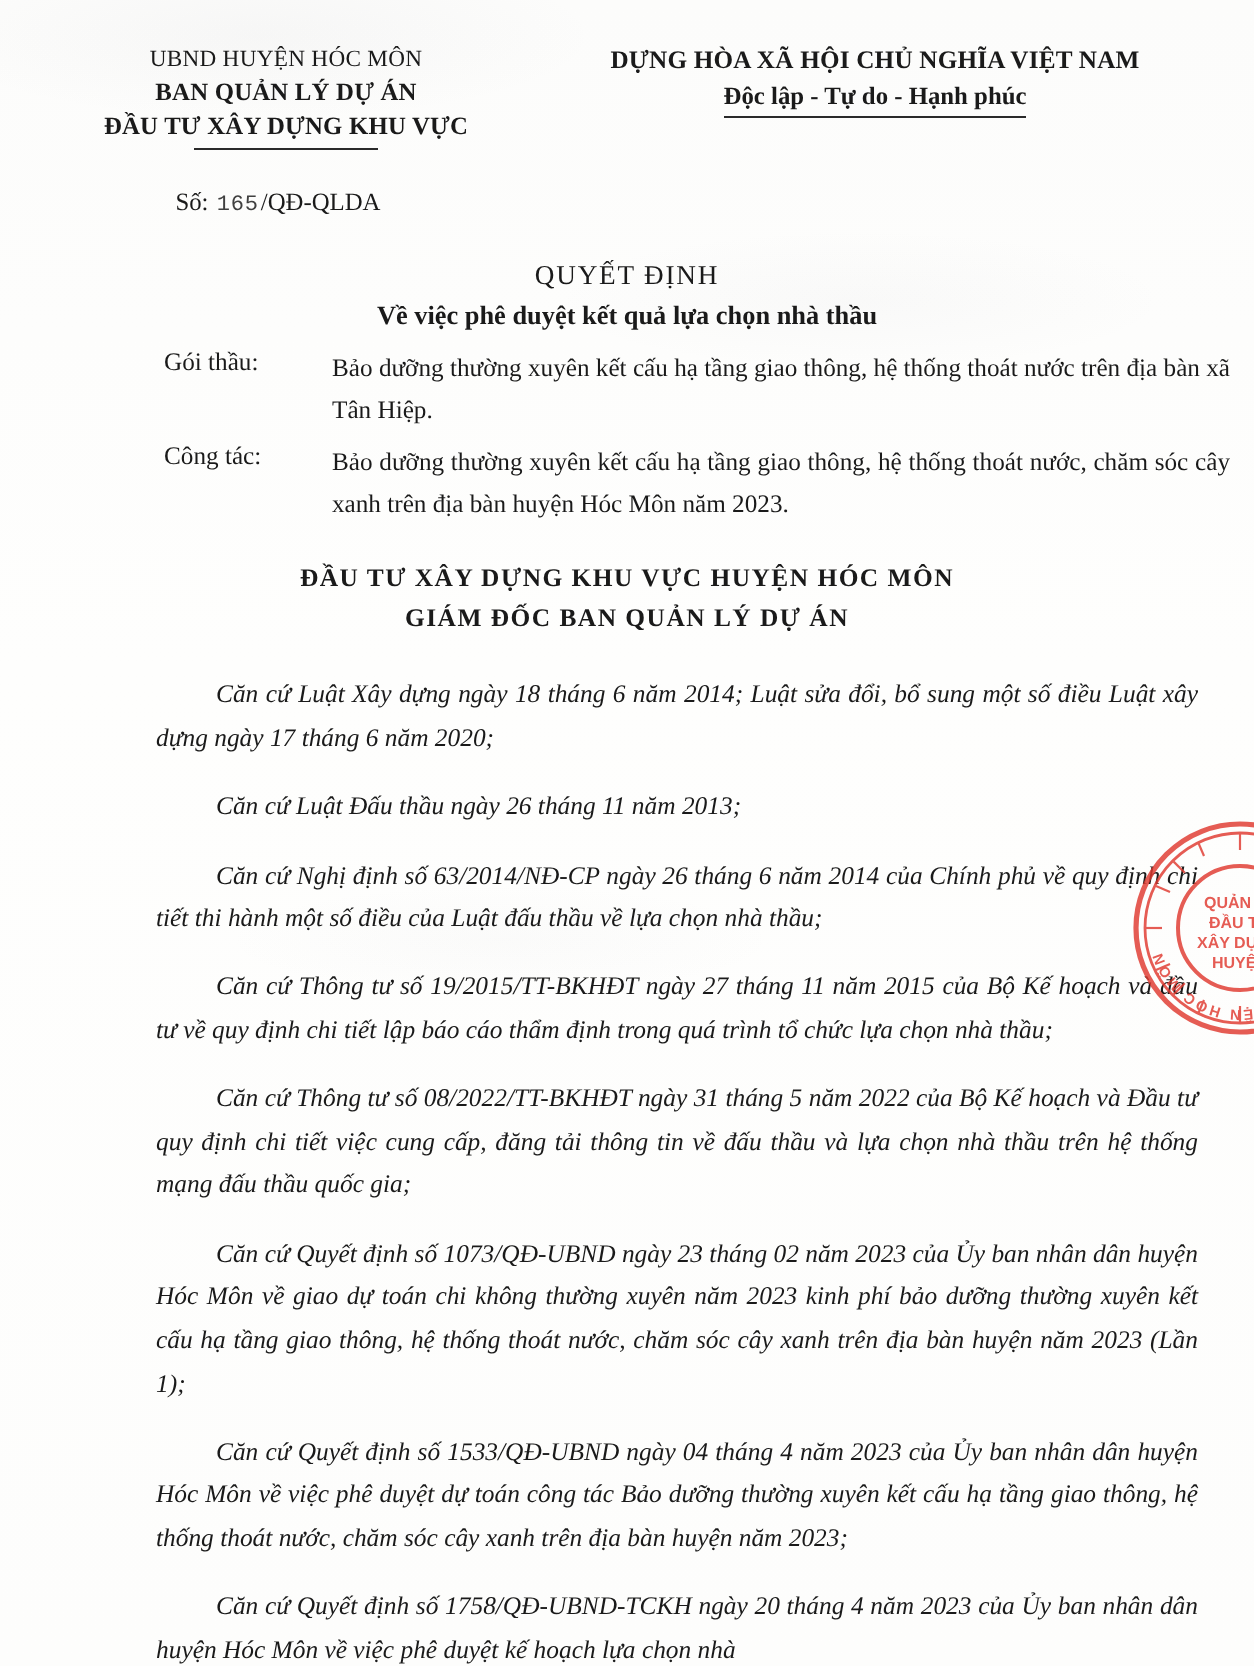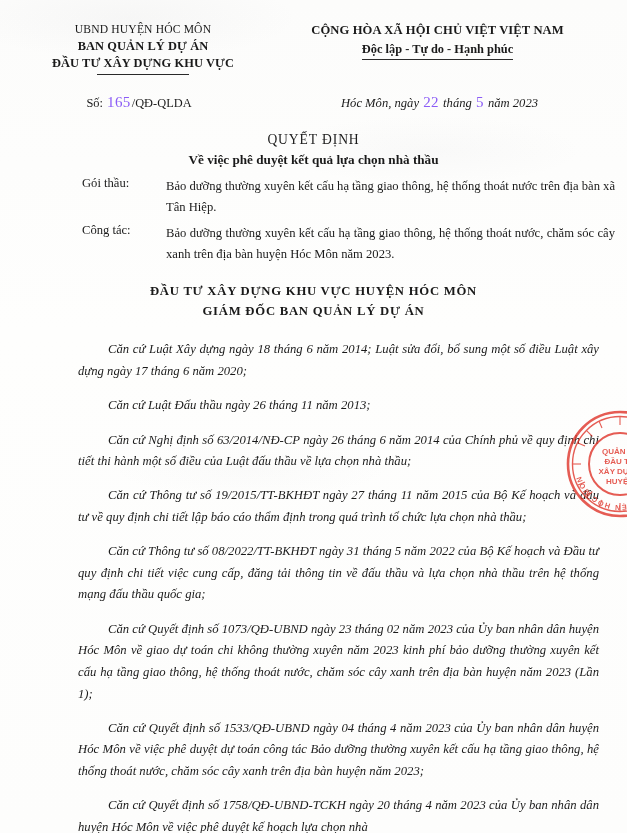--- a/index.html
+++ b/index.html
@@ -205,7 +205,7 @@
       </div>
 
       <div class="hdr-right">
-        <div class="hdr-nation">CỘNG HÒA XÃ HỘI CHỦ VIỆT VIỆT NAM</div>
+        <div class="hdr-nation">DỰNG HÒA XÃ HỘI CHỦ NGHĨA VIỆT NAM</div>
         <div><span class="hdr-motto">Độc lập - Tự do - Hạnh phúc</span></div>
       </div>
 

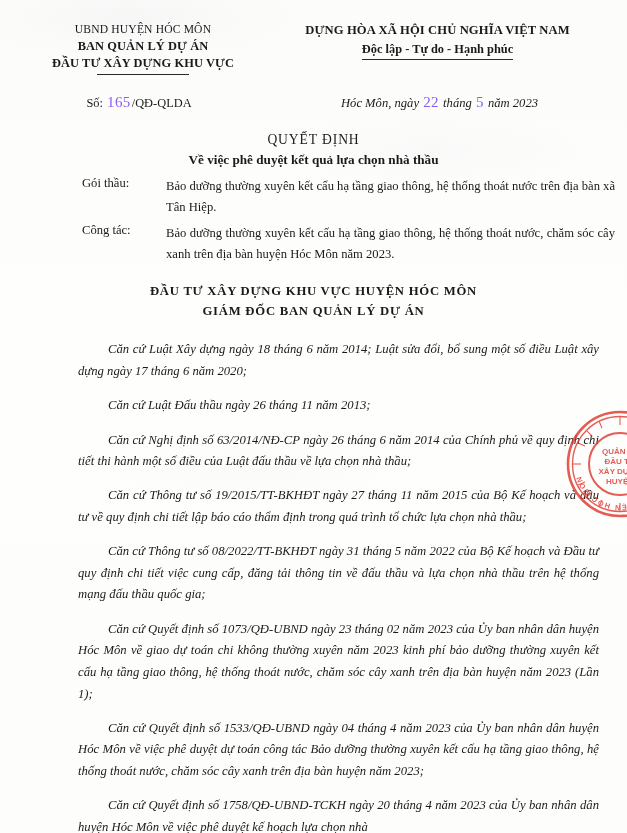--- a/index.html
+++ b/index.html
@@ -100,11 +100,11 @@
     font-style: italic;
   }
   .hw {
-    font-family: Liberation Serif, serif;
+    font-family: Liberation Mono, monospace;
     font-style: normal;
-    font-size: 15px;
+    font-size: 11px;
     letter-spacing: 0.4px;
-    color: #8b5cf6;
+    color: #404040;
     padding: 0 1px;
   }
 

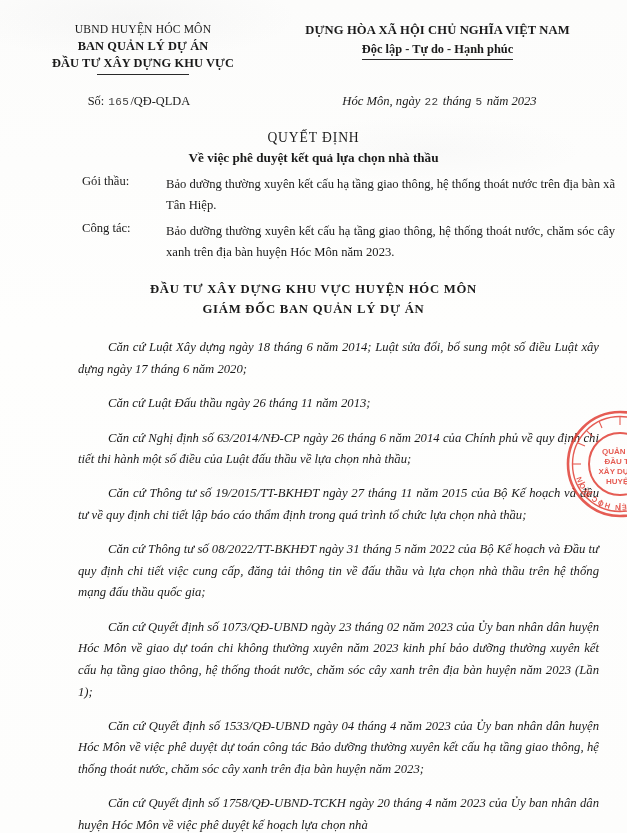--- a/index.html
+++ b/index.html
@@ -217,9 +217,6 @@
         <span>Số: </span><span class="hw">165</span><span>/QĐ-QLDA</span>
       </div>
 
-      <div class="date-cell">
-        <span>Hóc Môn, ngày </span><span class="hw">22</span><span> tháng </span><span class="hw">5</span><span> năm 2023</span>
-      </div>
 
     </div>
 

